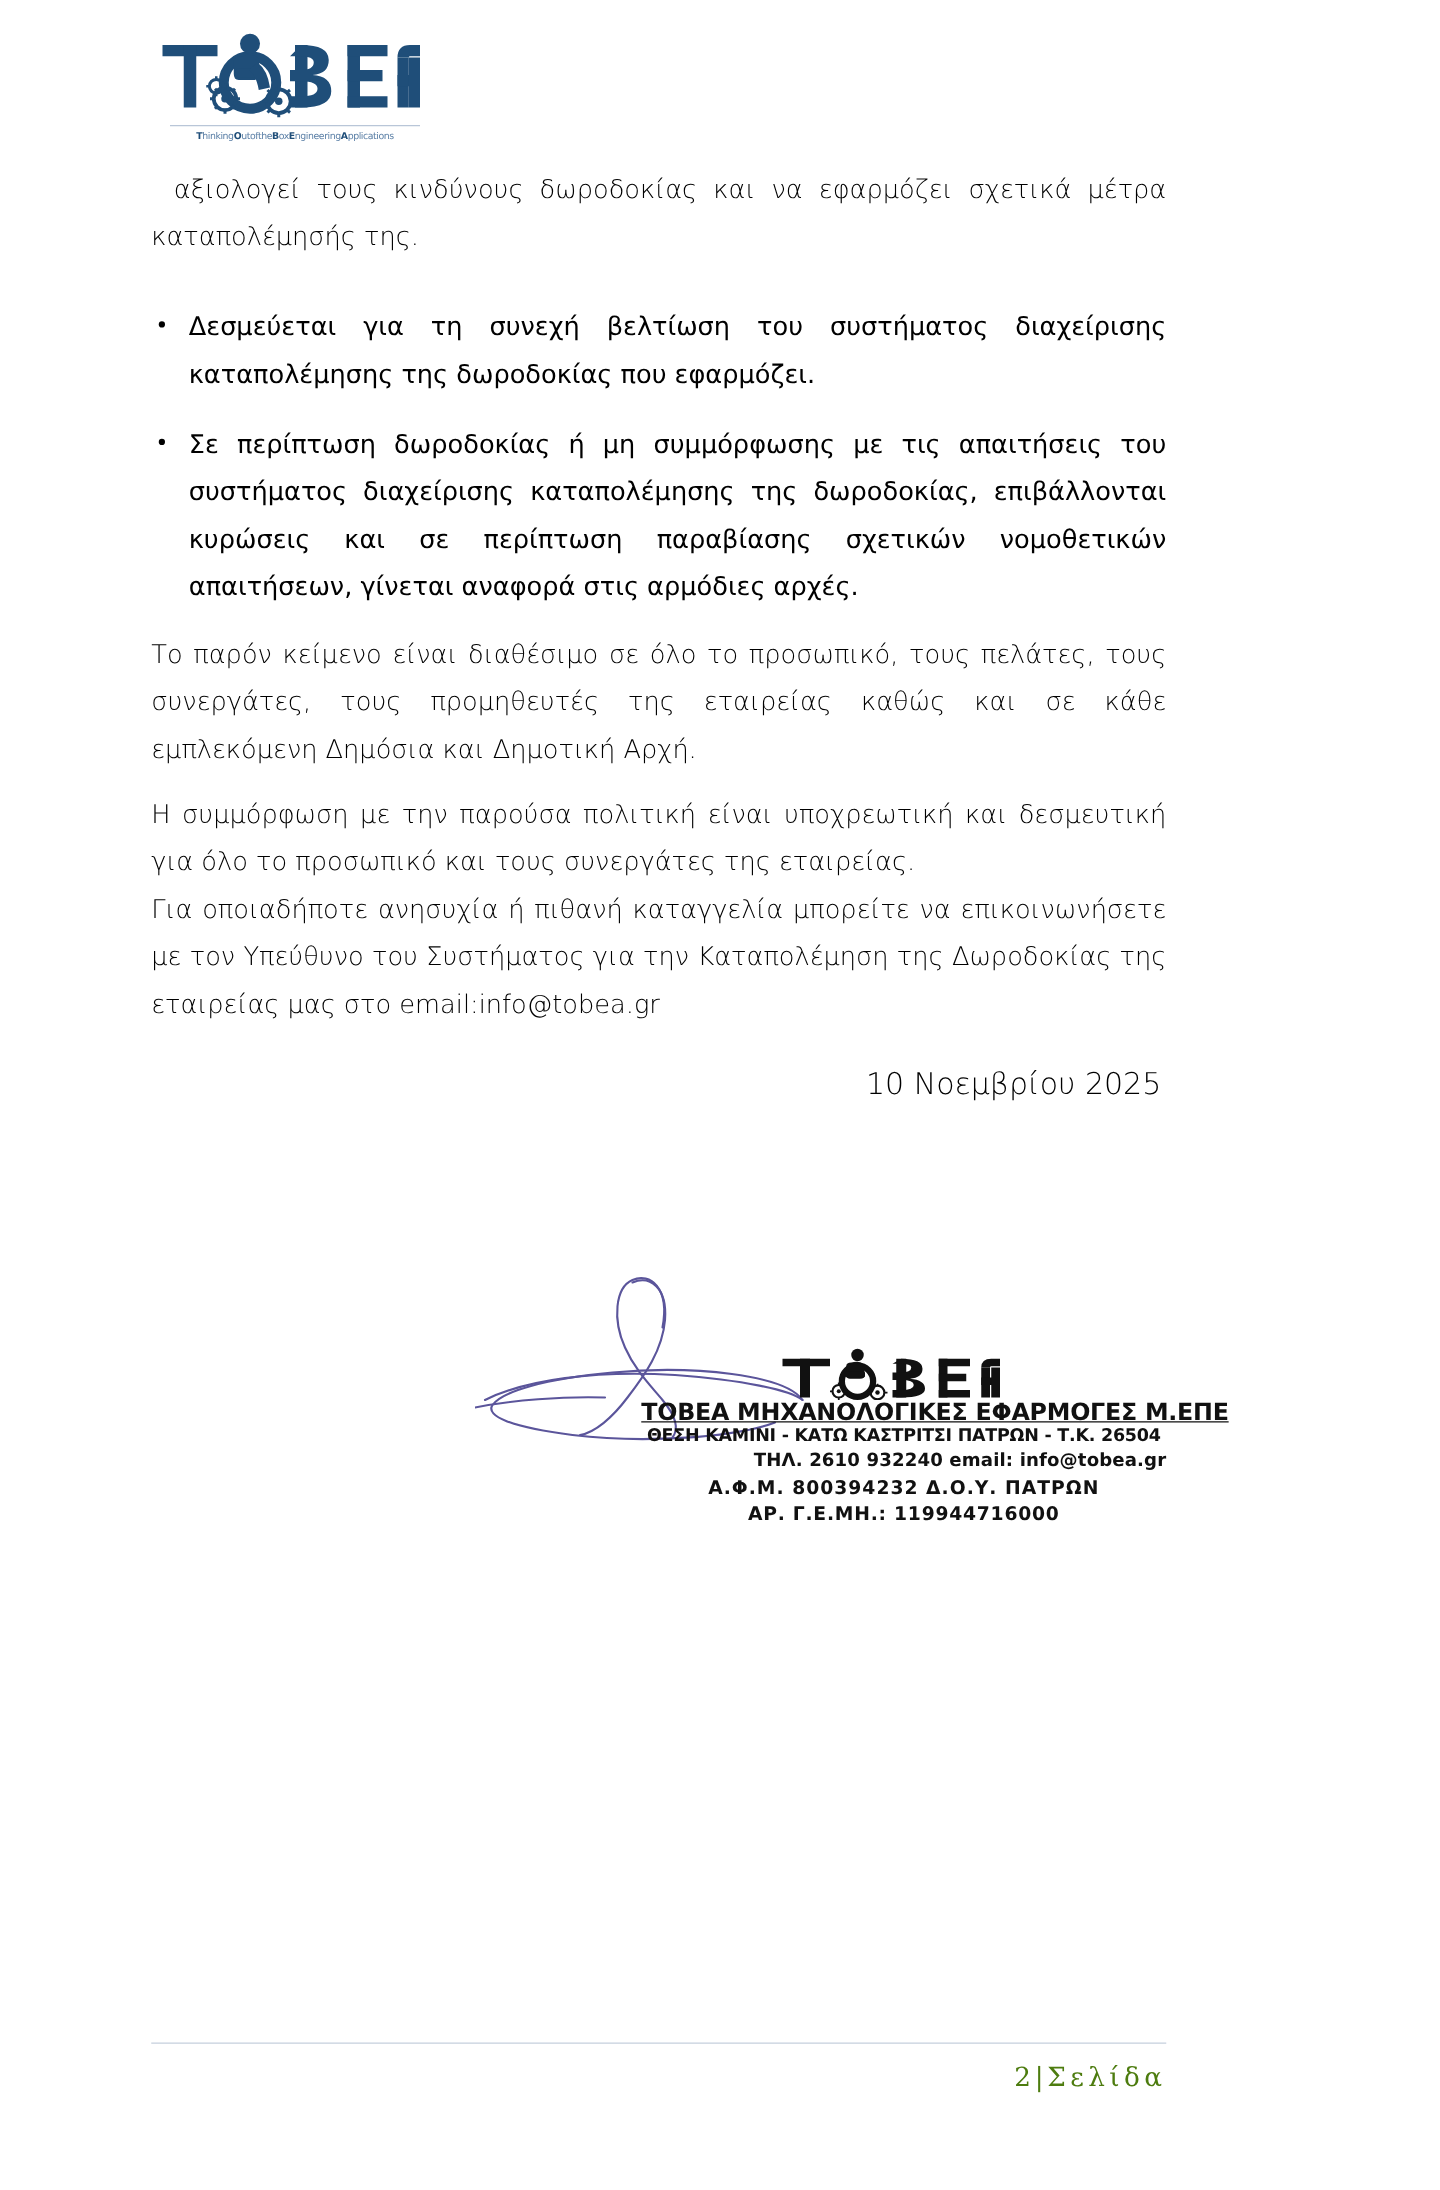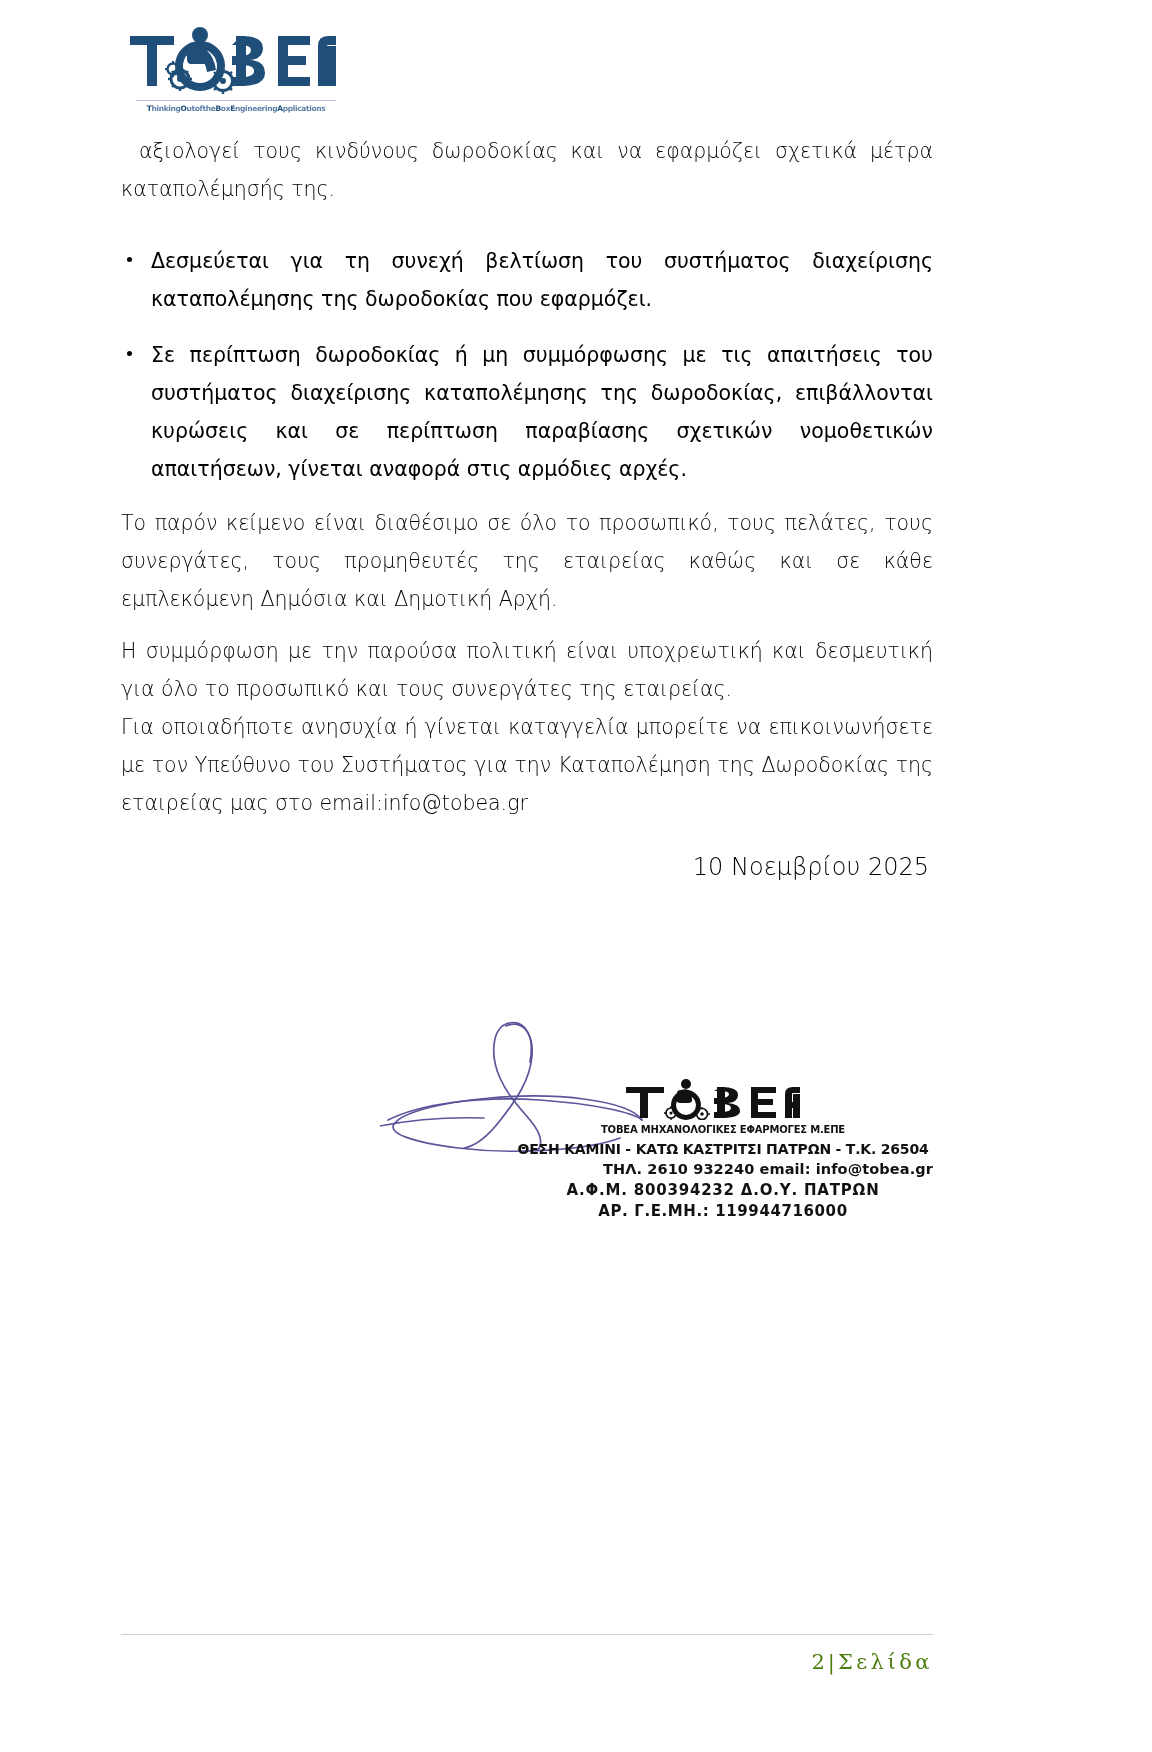--- a/index.html
+++ b/index.html
@@ -58,7 +58,7 @@
     white-space: nowrap;
   }
   .logo-tagline .cap { color: #1f4e79; }
-  .logo-tagline .low { color: #5a7fa6; font-weight: bold; }
+  .logo-tagline .low { color: #5a7fa6; font-weight: normal; }
 
   
   .content {

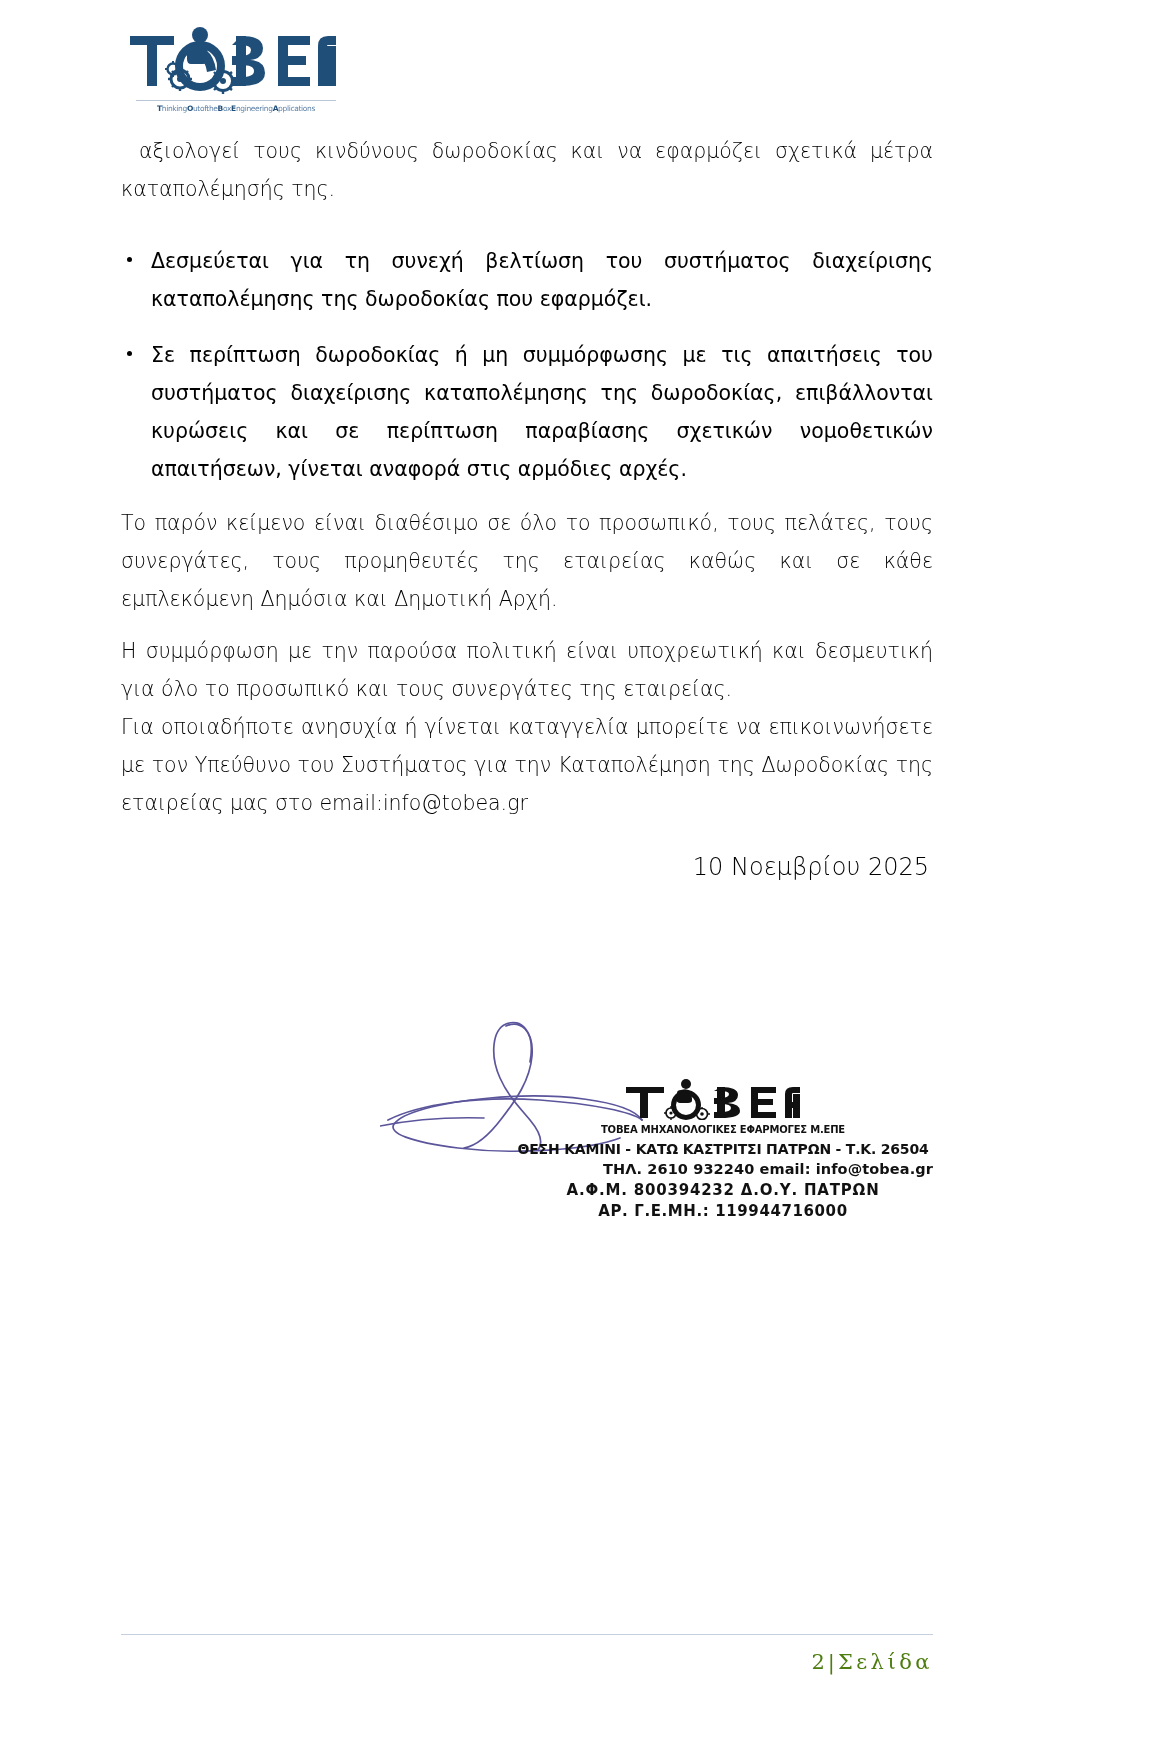--- a/index.html
+++ b/index.html
@@ -296,7 +296,7 @@
 
     <p class="para" style="margin-top:14px;">Η συμμόρφωση με την παρούσα πολιτική είναι υποχρεωτική και δεσμευτική για όλο το προσωπικό και τους συνεργάτες της εταιρείας.</p>
 
-    <p class="para">Για οποιαδήποτε ανησυχία ή γίνεται καταγγελία μπορείτε να επικοινωνήσετε με τον Υπεύθυνο του Συστήματος για την Καταπολέμηση της Δωροδοκίας της εταιρείας μας στο email:info@tobea.gr</p>
+    <p class="para">Για οποιαδήποτε ανησυχία ή πιθανή καταγγελία μπορείτε να επικοινωνήσετε με τον Υπεύθυνο του Συστήματος για την Καταπολέμηση της Δωροδοκίας της εταιρείας μας στο email:info@tobea.gr</p>
   </div>
 
   <div class="signoff">

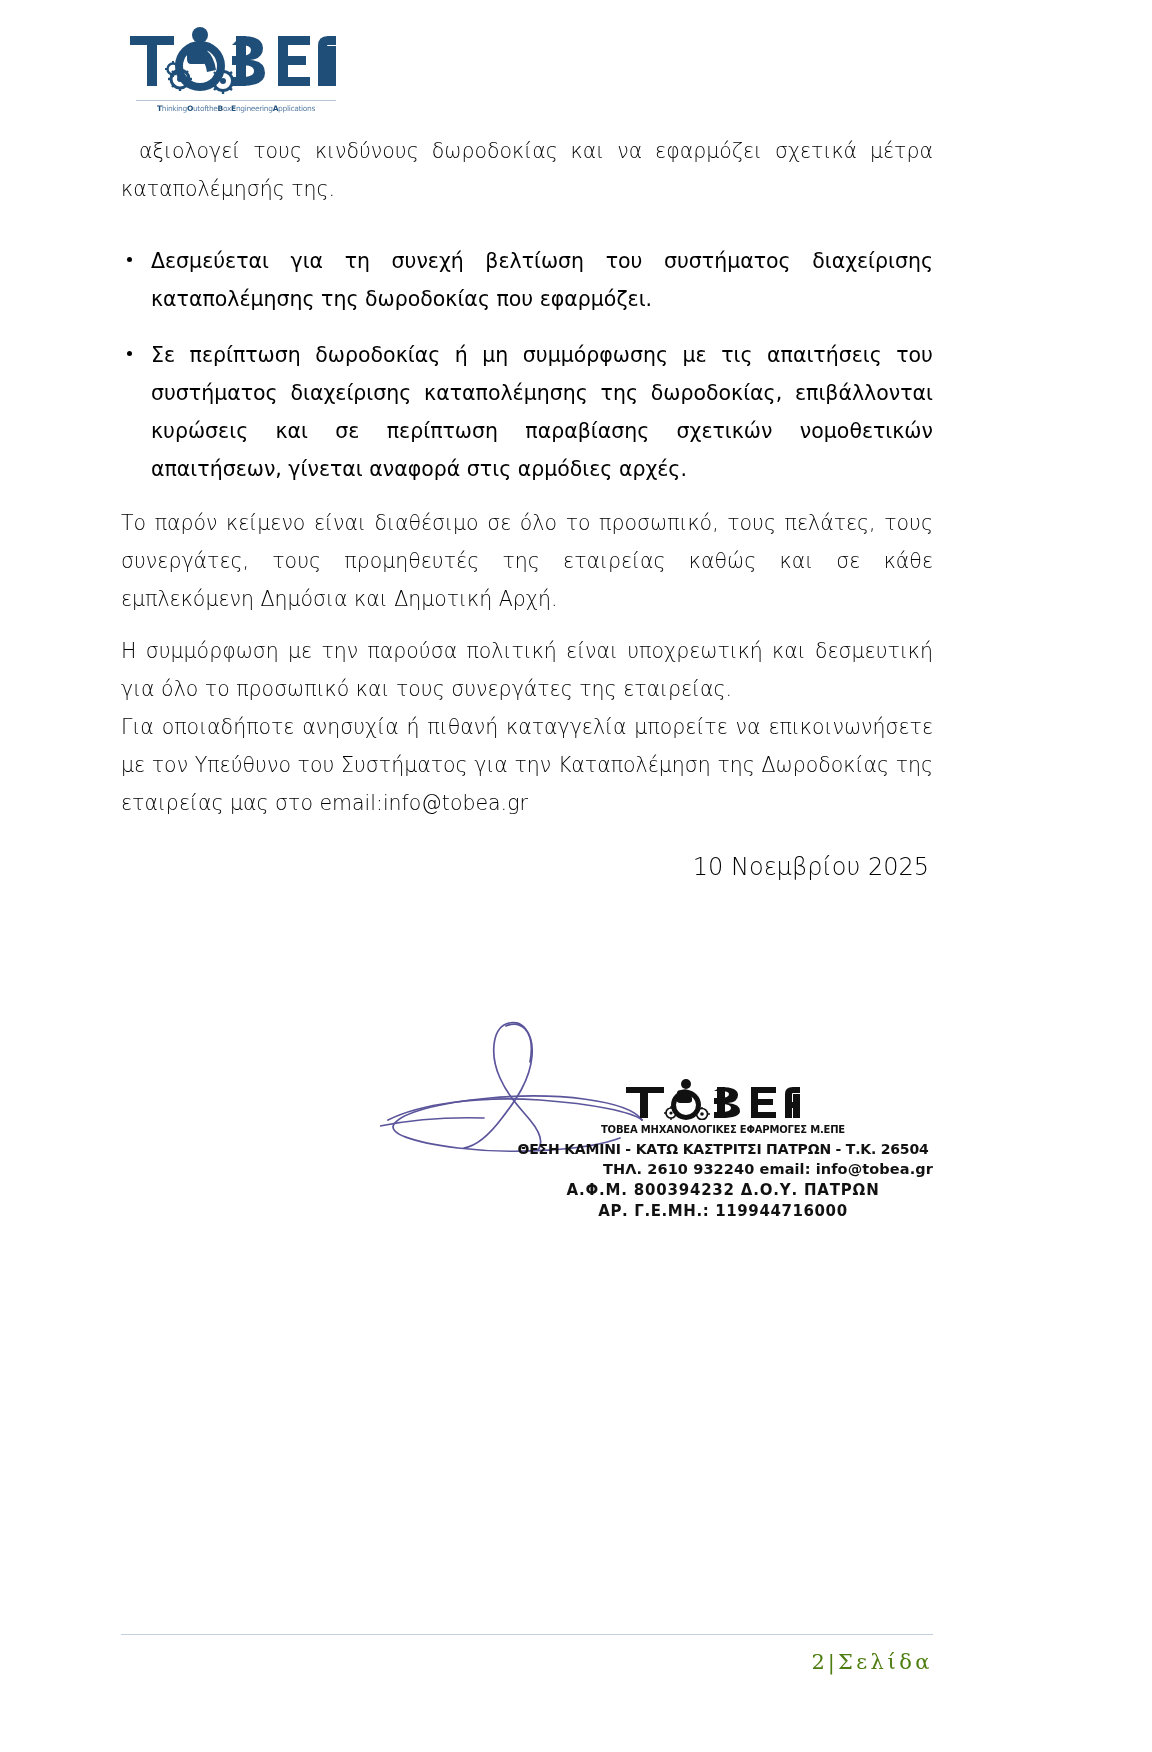--- a/index.html
+++ b/index.html
@@ -164,7 +164,7 @@
     font-weight: bold;
     white-space: nowrap;
   }
-  .sl1 { font-size: 10px; letter-spacing: -0.2px; line-height: 20px; }
+  .sl1 { font-size: 19px; letter-spacing: -0.2px; line-height: 20px; text-decoration: underline; }
   .sl2 { font-size: 14px; letter-spacing: -0.2px; line-height: 19px; }
   .sl3 { font-size: 14.5px; letter-spacing: 0.1px; line-height: 20px; text-align: right; }
   .sl4 { font-size: 15px; letter-spacing: 0.8px; line-height: 22px; }

